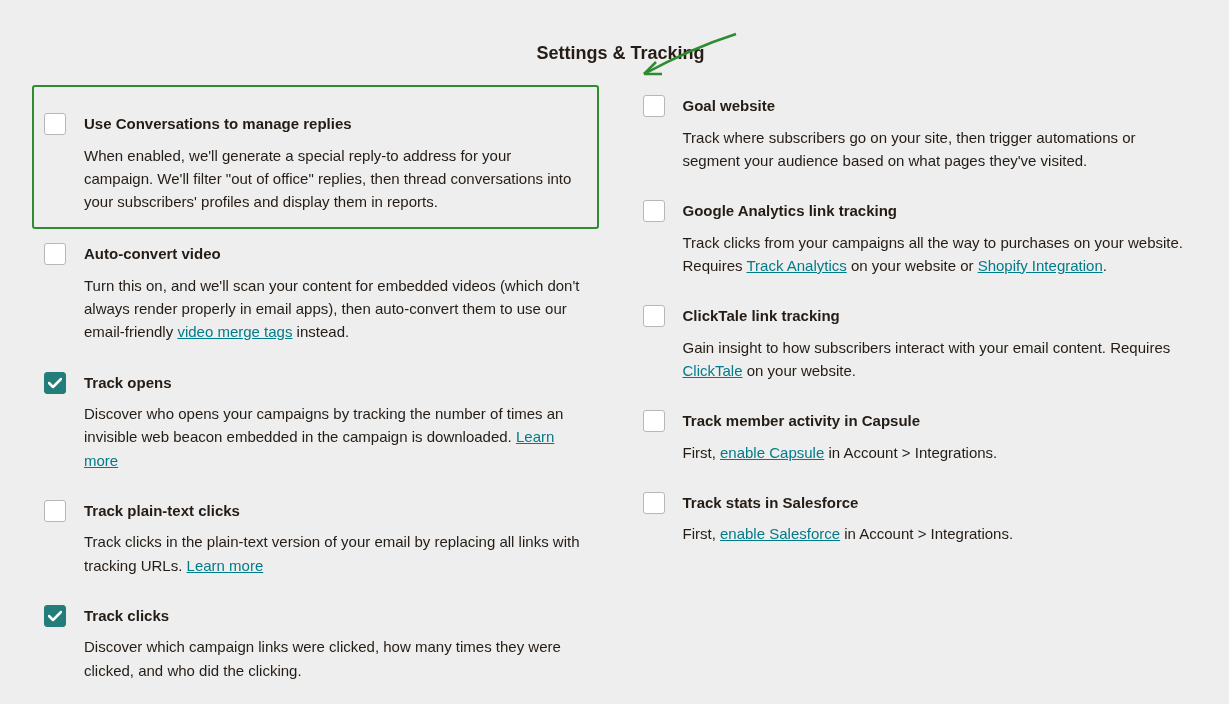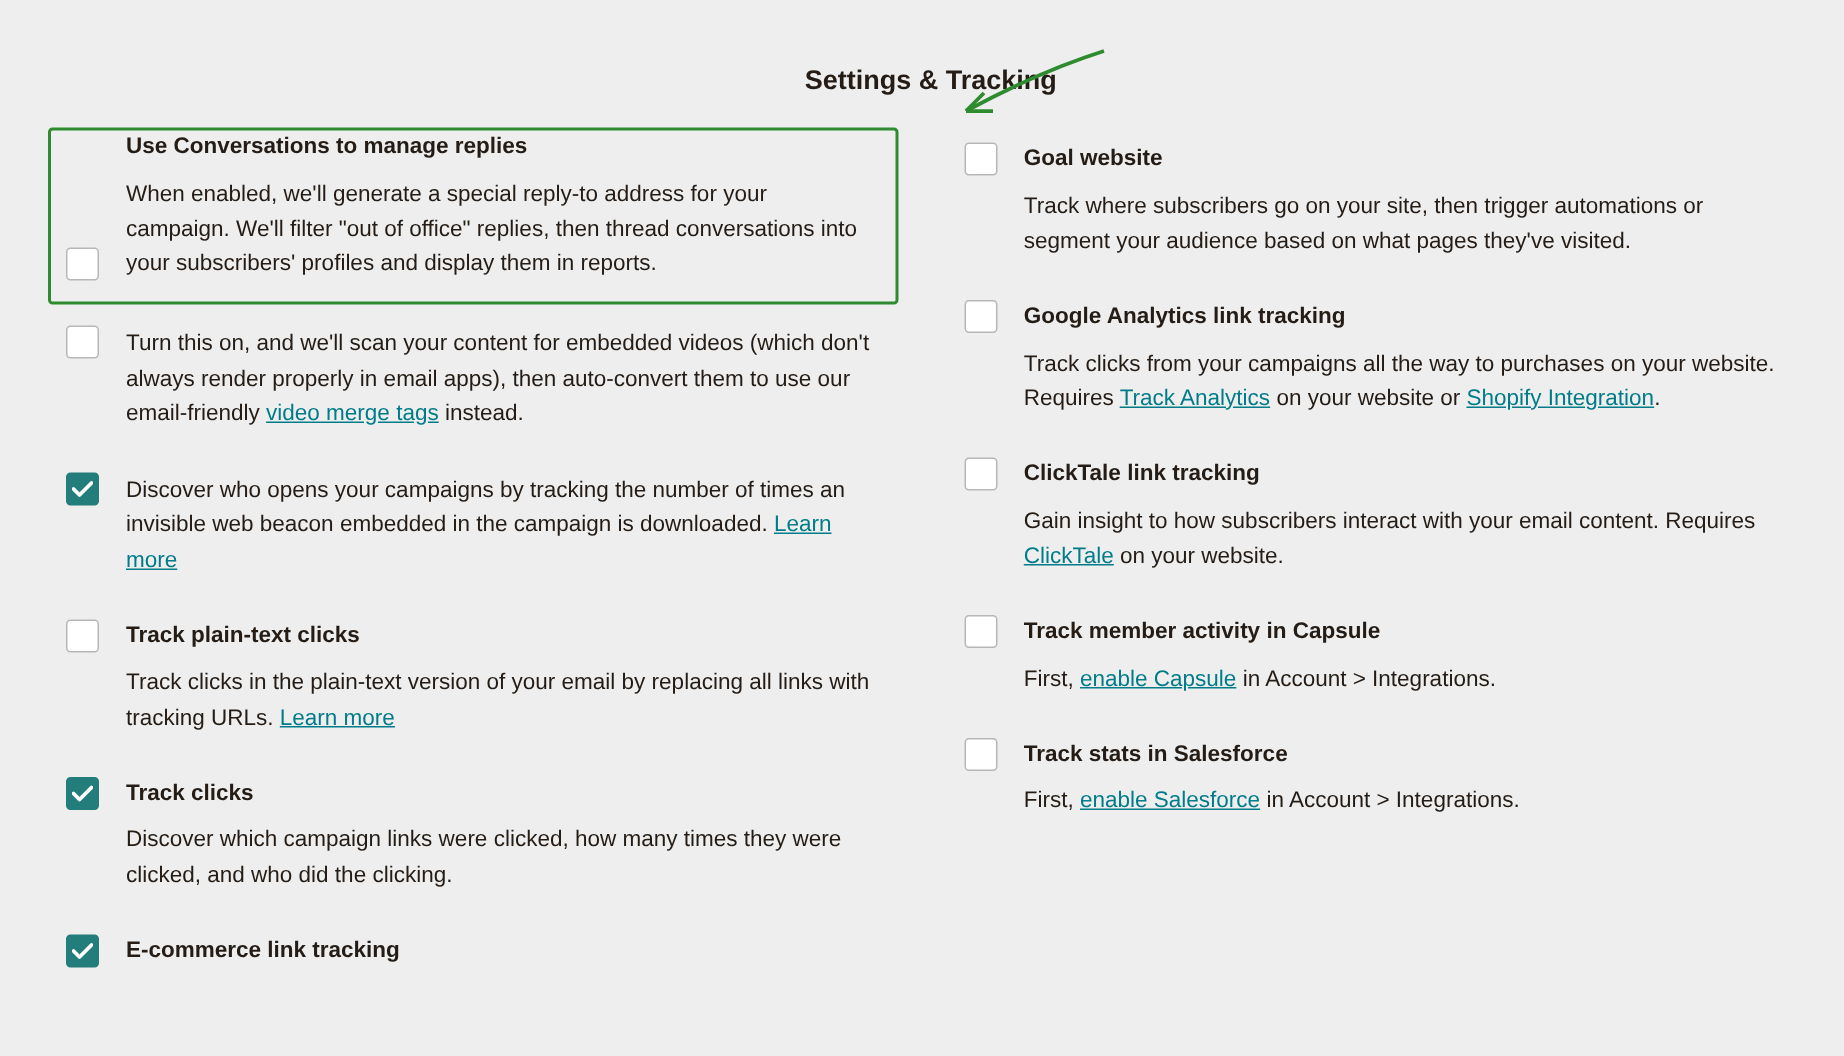--- a/index.html
+++ b/index.html
@@ -37,8 +37,7 @@
     .setting.highlighted {
       border: 2px solid #2f8b2f;
       border-radius: 3px;
-      padding: 0 12px 14px 10px;
-      align-items: flex-end;
+      padding: 26px 12px 14px 10px;
     }
     .cb {
       width: 22px;

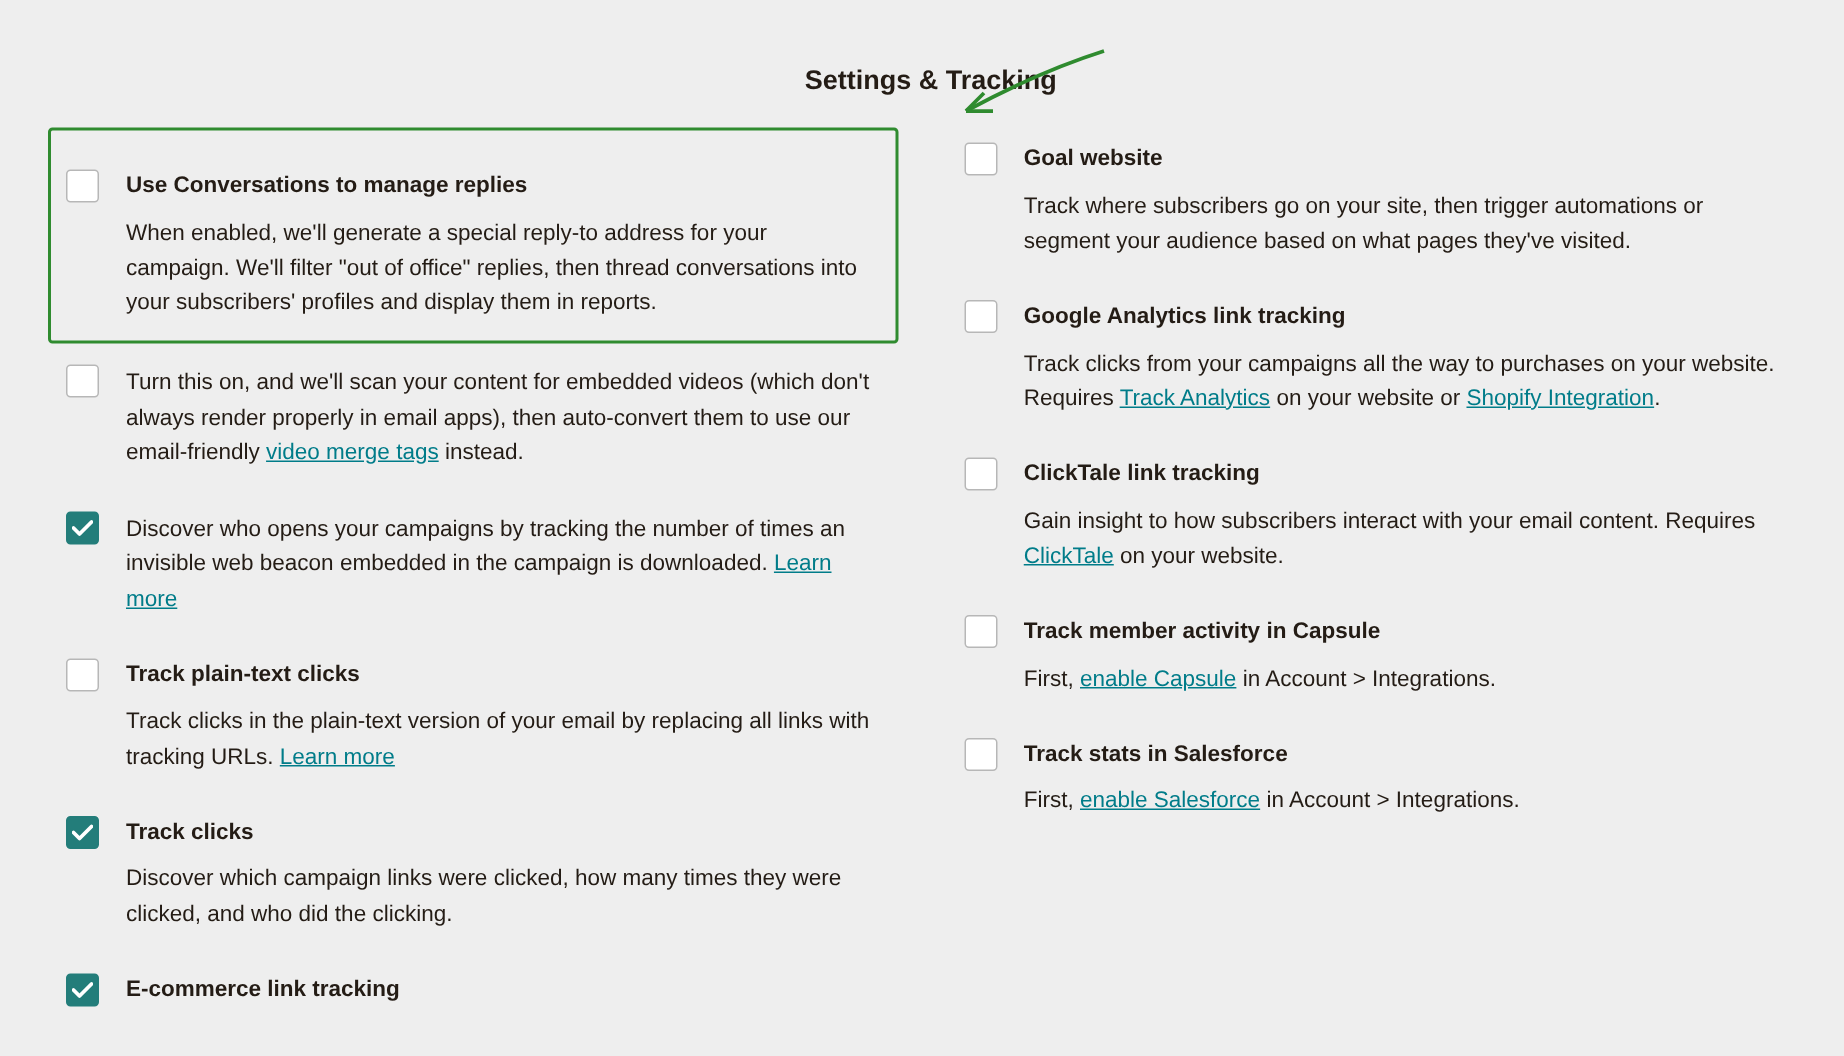--- a/index.html
+++ b/index.html
@@ -108,6 +108,7 @@
           <div class="setting">
             <div class="cb"></div>
             <div class="setting-body">
+              <span class="setting-label">Auto-convert video</span>
               <div class="setting-desc"><span>Turn this on, and we'll scan your content for embedded videos (which don't always render properly in email apps), then auto-convert them to use our email-friendly </span><a href="#">video merge tags</a><span> instead.</span></div>
             </div>
           </div>

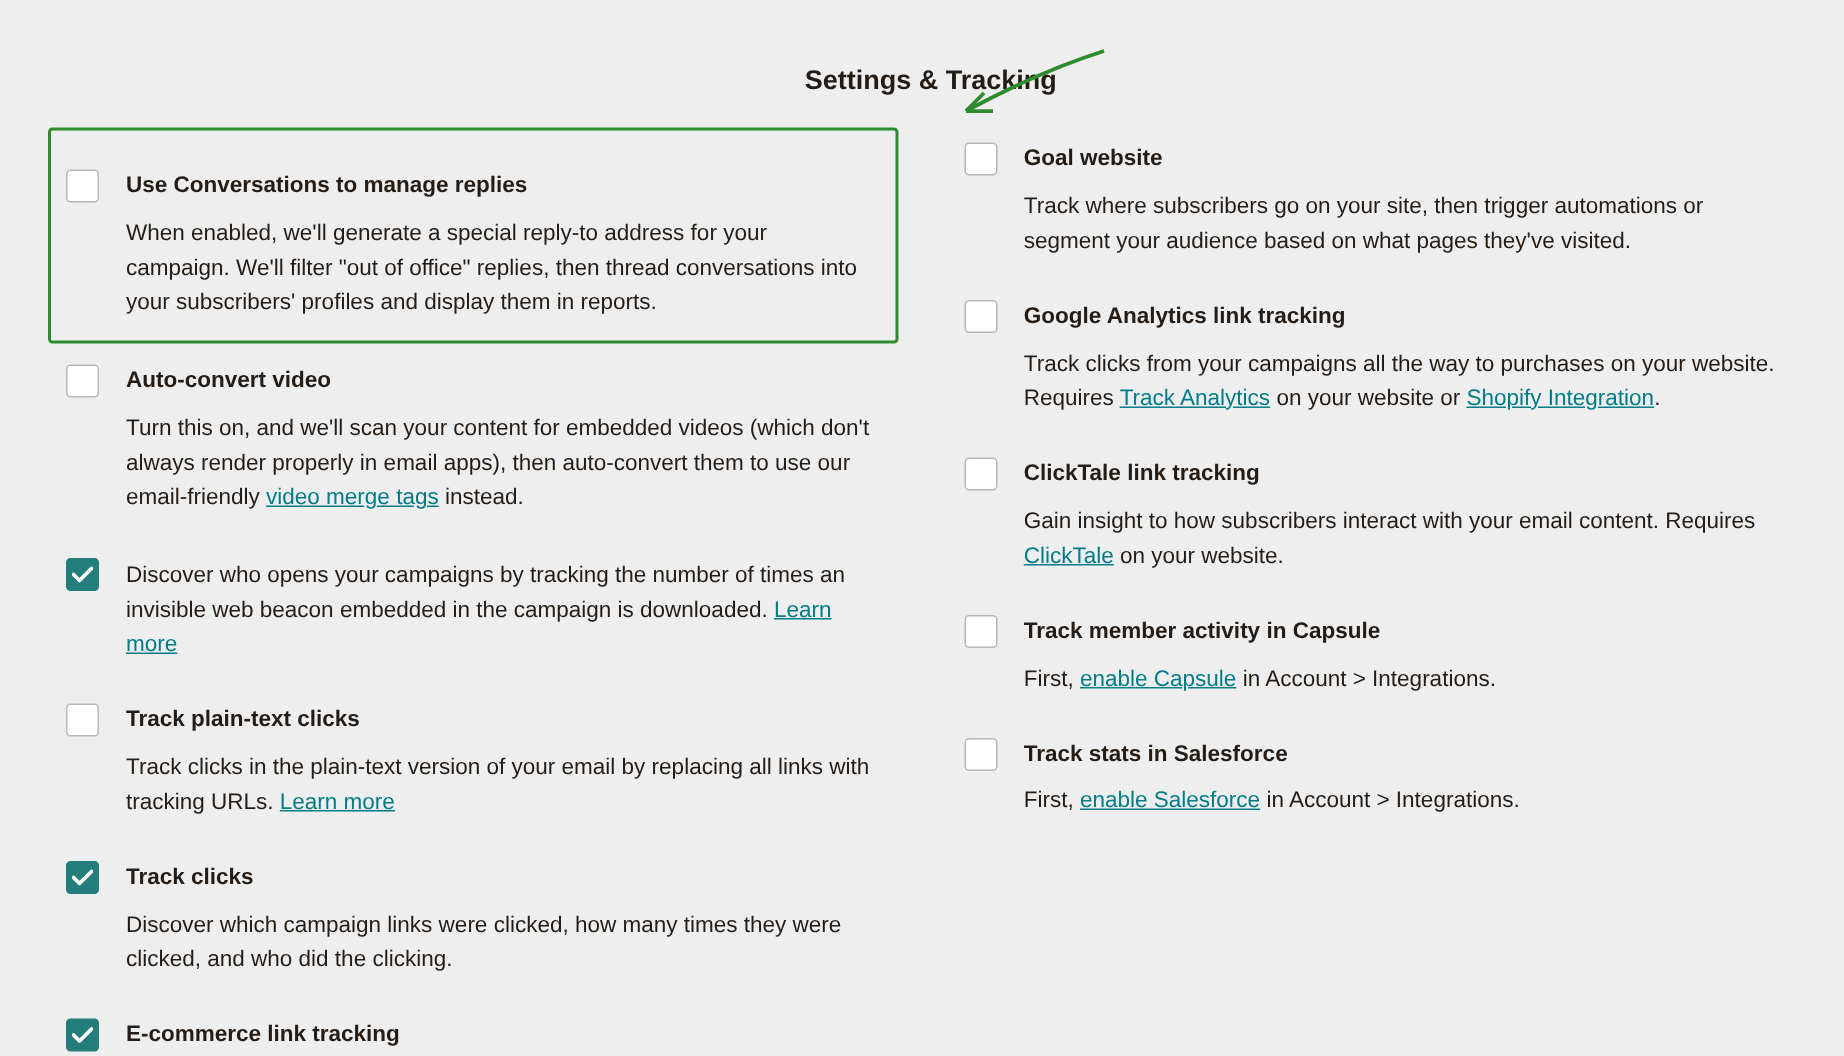--- a/index.html
+++ b/index.html
@@ -119,6 +119,7 @@
               </svg>
             </div>
             <div class="setting-body">
+              <span class="setting-label">Track opens</span>
               <div class="setting-desc"><span>Discover who opens your campaigns by tracking the number of times an invisible web beacon embedded in the campaign is downloaded. </span><a href="#">Learn more</a></div>
             </div>
           </div>

